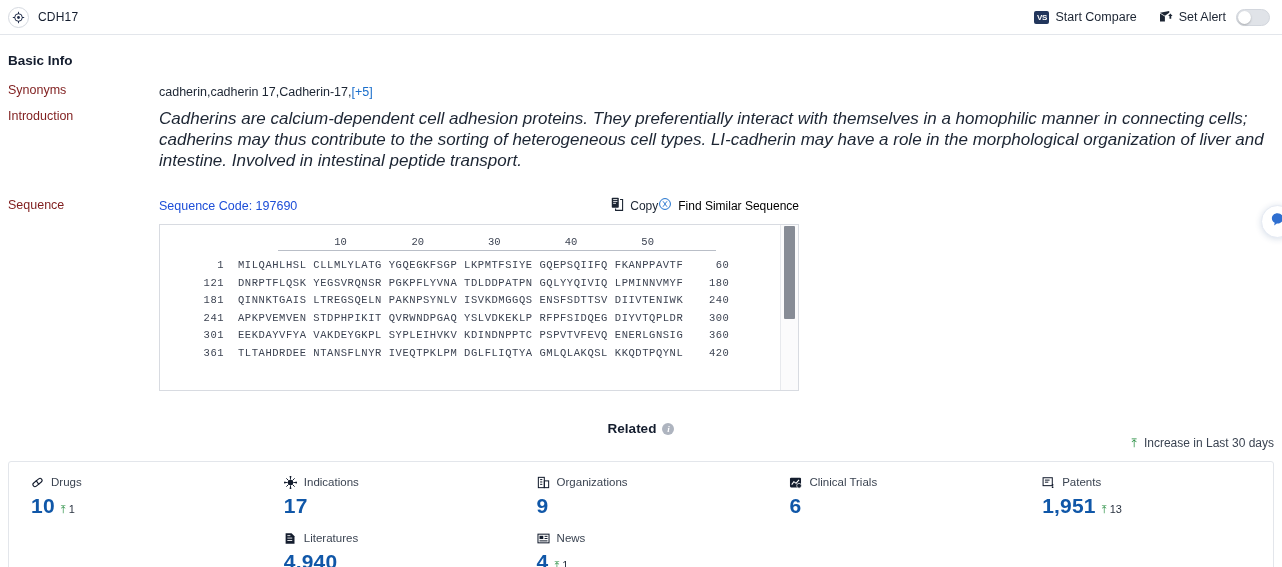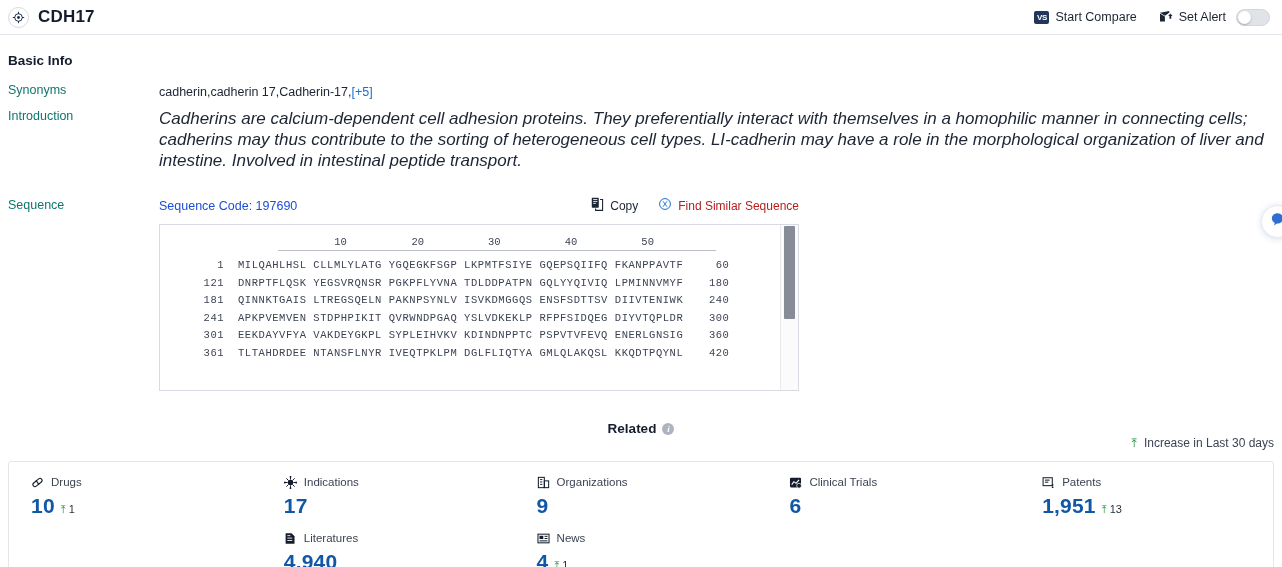--- a/index.html
+++ b/index.html
@@ -30,7 +30,7 @@
     color: #1f2b48;
   }
   .brand-title {
-    font-size: 17px; font-weight: bold; letter-spacing: .2px;
+    font-size: 12px; font-weight: normal; letter-spacing: .2px;
     color: #141d2e;
   }
   .topbar-right {

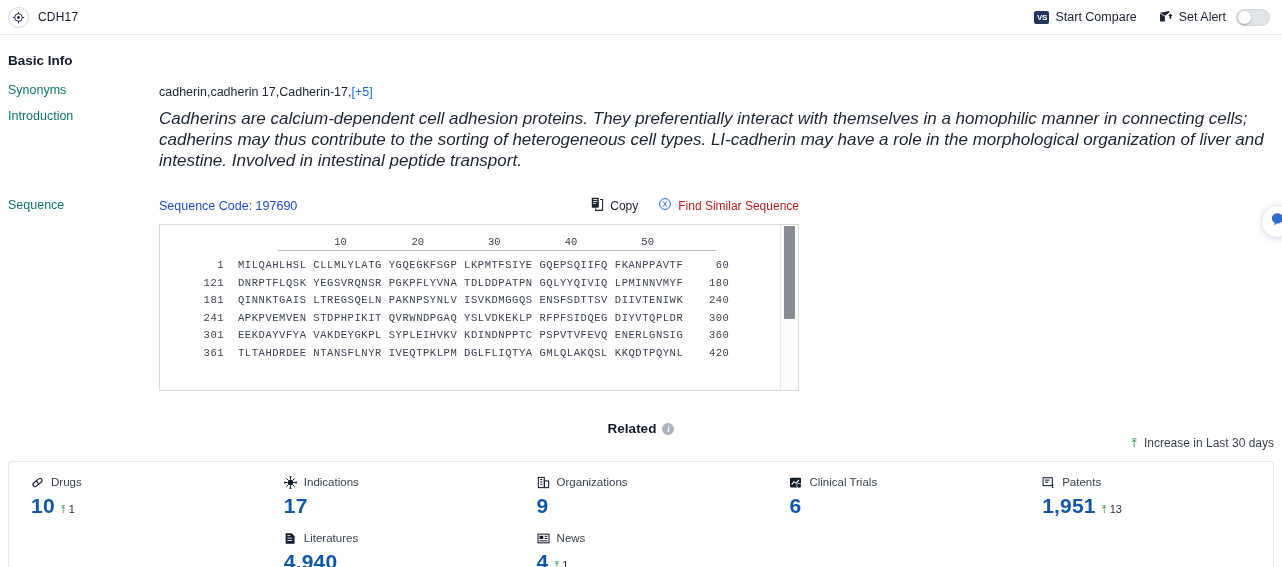--- a/index.html
+++ b/index.html
@@ -77,7 +77,7 @@
   .row { display: flex; margin-top: 14px; }
   .row-label {
     width: 151px; flex: 0 0 151px;
-    font-size: 12.5px; color: #0f766e; padding-top: 1px;
+    font-size: 12.5px; color: #7f1d1d; padding-top: 1px;
   }
   .row-body { flex: 1; min-width: 0; }
 

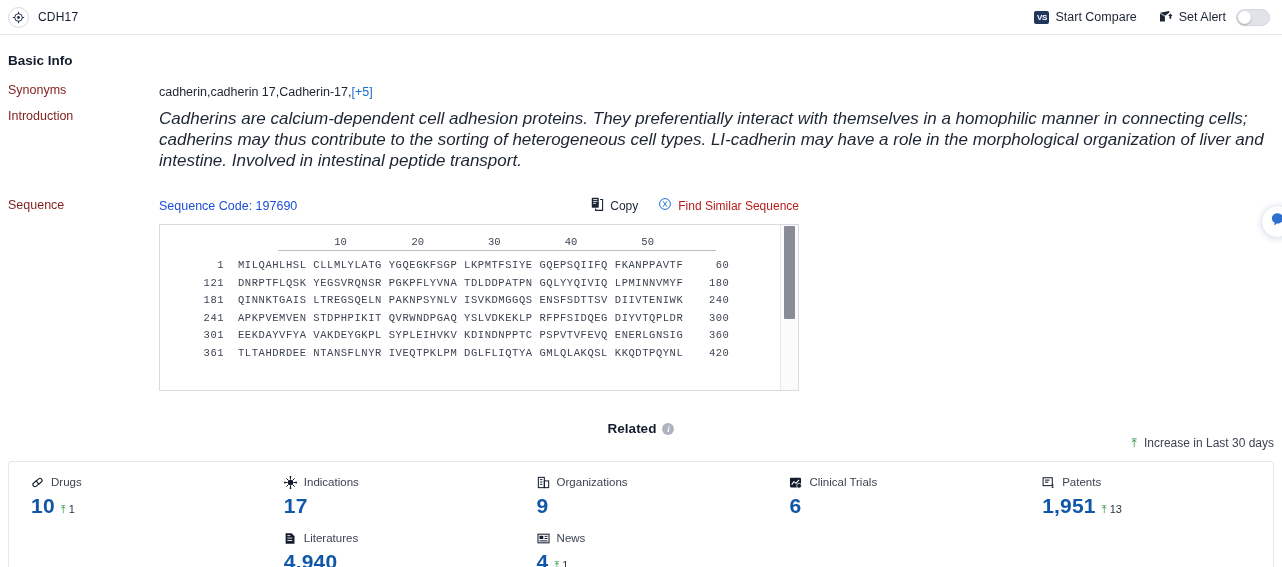--- a/index.html
+++ b/index.html
@@ -98,7 +98,7 @@
   .seq-code {
     font-size: 12.5px; color: #1d4ed8; cursor: pointer;
   }
-  .seq-acts { margin-left: auto; display: flex; align-items: center; gap: 20px; }
+  .seq-acts { margin-left: auto; display: flex; align-items: center; }
   .seq-act {
     display: flex; align-items: center; gap: 6px;
     font-size: 12px; cursor: pointer; color: #1c2533;

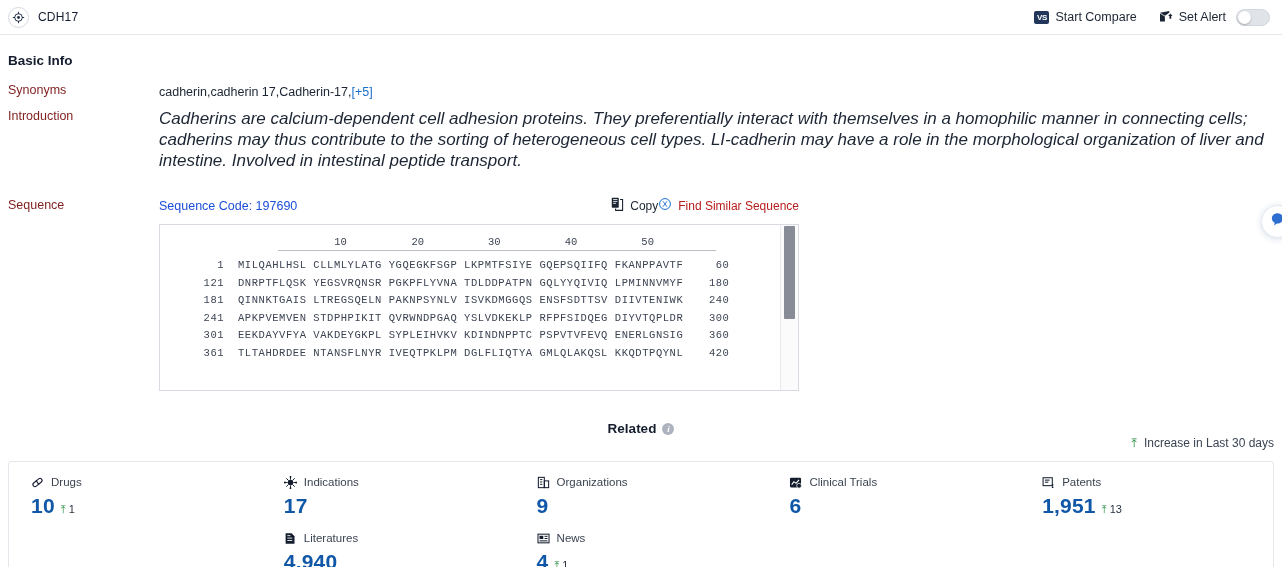--- a/index.html
+++ b/index.html
@@ -103,7 +103,7 @@
     display: flex; align-items: center; gap: 6px;
     font-size: 12px; cursor: pointer; color: #1c2533;
   }
-  .seq-act.link { color: #b91c1c; }
+  .seq-act.link { color: #000000; }
 
   
   .seq-box {

